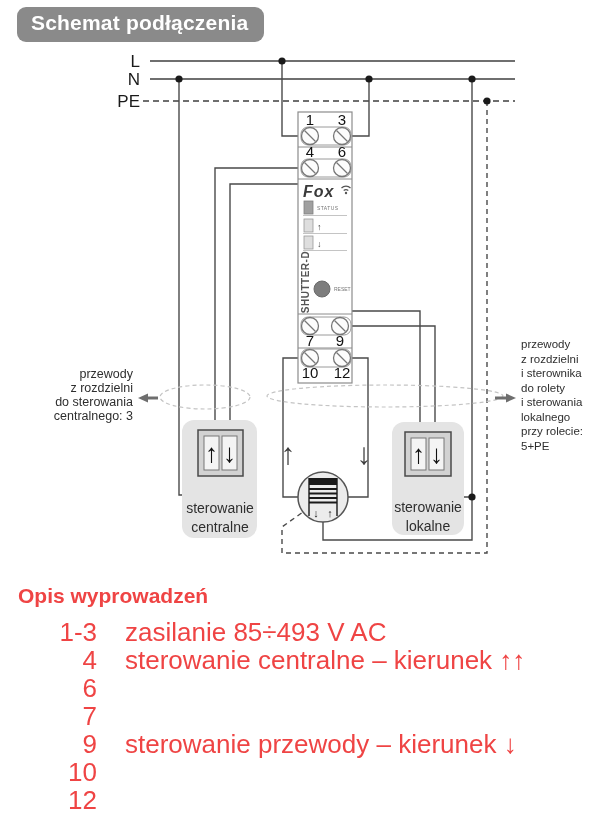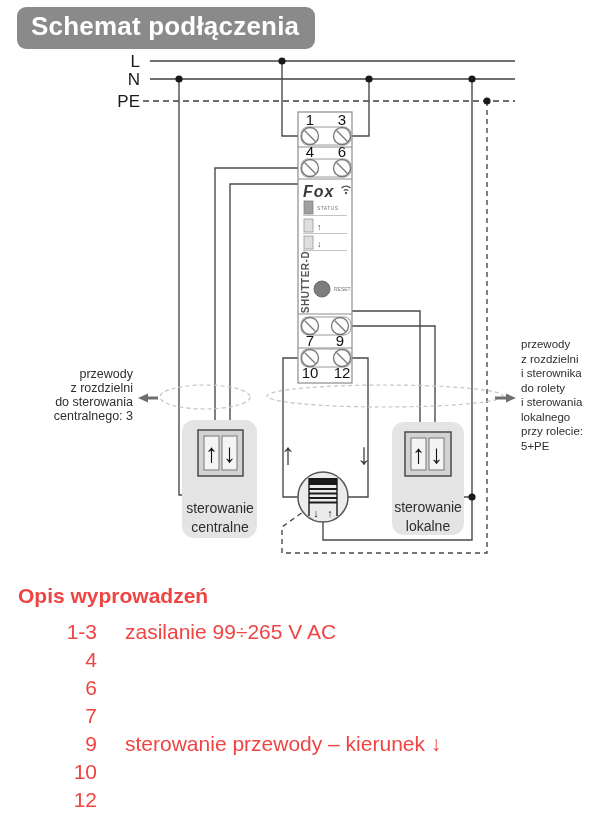--- a/index.html
+++ b/index.html
@@ -8,7 +8,7 @@
   .title-badge{
     position:absolute;left:17px;top:7px;
     background:#8a8a8a;color:#fff;
-    font-size:26px;font-weight:bold;
+    font-size:21px;font-weight:bold;
     padding:4px 16px 7px 14px;border-radius:9px;letter-spacing:0.2px;
   }
   .diagram-svg{position:absolute;left:0;top:0;}

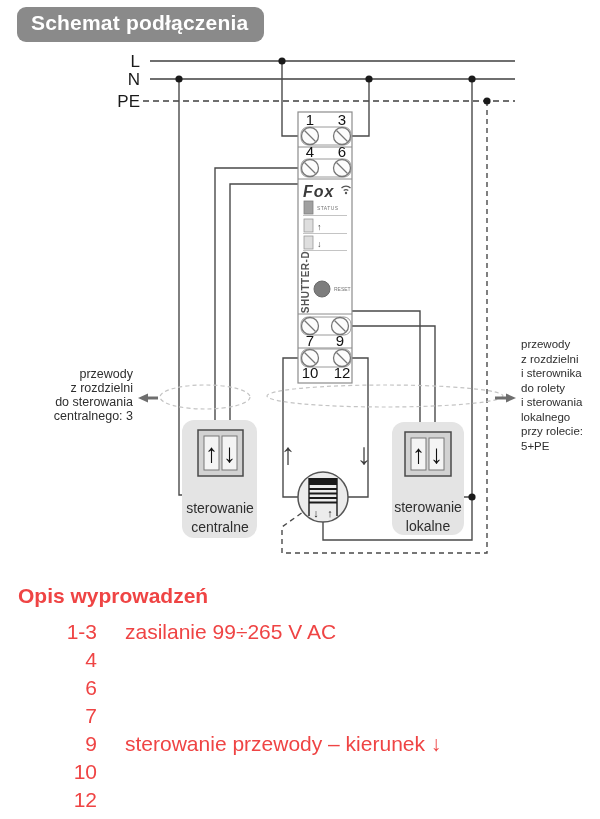--- a/index.html
+++ b/index.html
@@ -14,7 +14,7 @@
   .diagram-svg{position:absolute;left:0;top:0;}
   .legend{position:absolute;left:0;top:578px;width:600px;color:#ef4444;}
   .legend-heading{margin:6px 0 10px 18px;font-size:21px;font-weight:bold;}
-  .legend-row{display:flex;font-size:21px;line-height:28px;}
+  .legend-row{display:flex;font-size:26px;line-height:28px;}
   .legend-row .pin{width:97px;text-align:right;flex:0 0 auto;}
   .legend-row .desc{margin-left:28px;}
 </style>

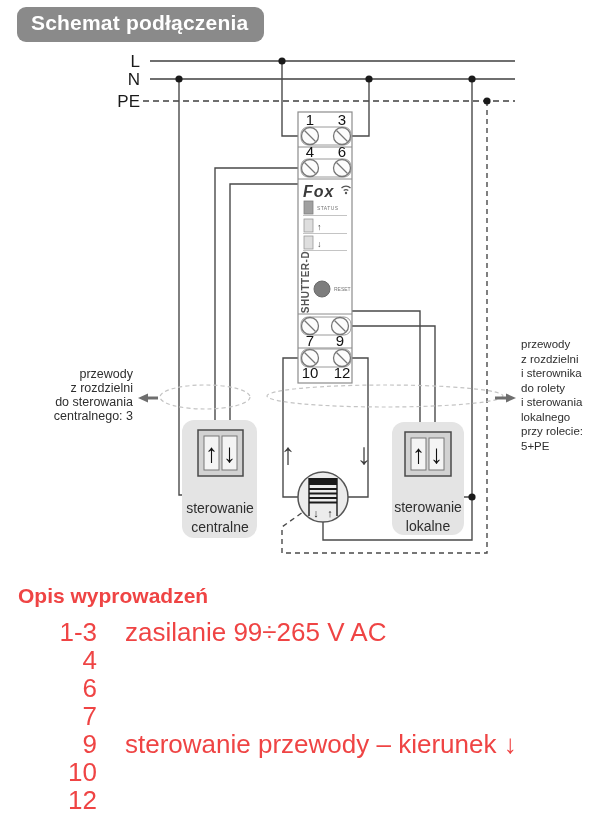--- a/index.html
+++ b/index.html
@@ -215,7 +215,7 @@
     <div class="legend-heading">Opis wyprowadzeń</div>
     <div class="legend-row">
       <span class="pin">1-3</span>
-      <span class="desc">zasilanie 99÷265 V AC</span>
+      <span class="desc">zasilanie 85÷493 V AC</span>
     </div>
     <div class="legend-row">
       <span class="pin">4</span>

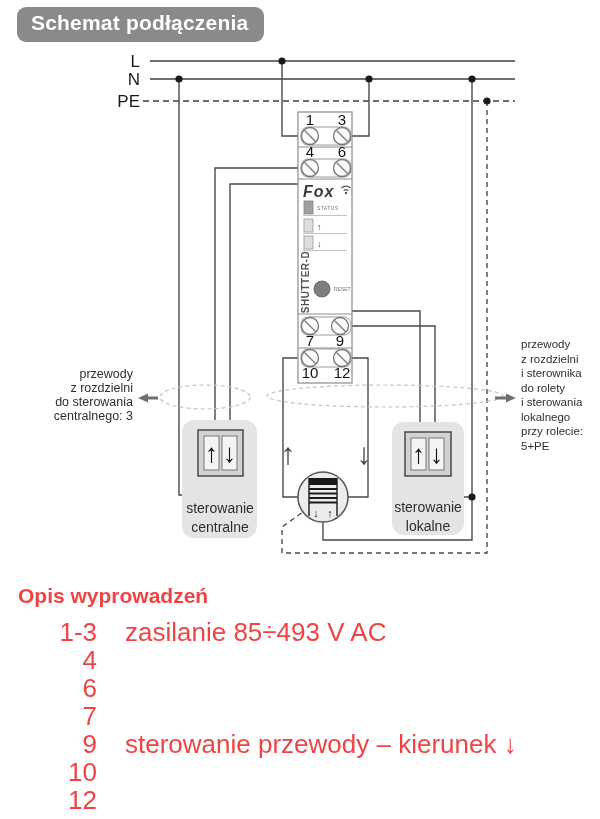--- a/index.html
+++ b/index.html
@@ -219,6 +219,7 @@
     </div>
     <div class="legend-row">
       <span class="pin">4</span>
+      <span class="desc">sterowanie centralne – kierunek ↑↑</span>
     </div>
     <div class="legend-row">
       <span class="pin">6</span>

